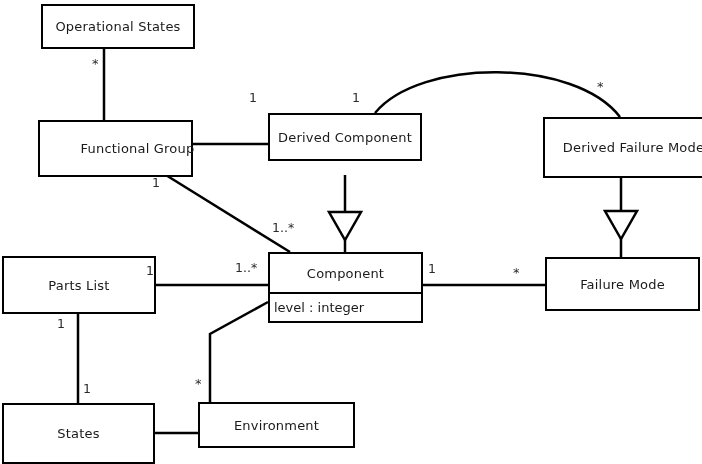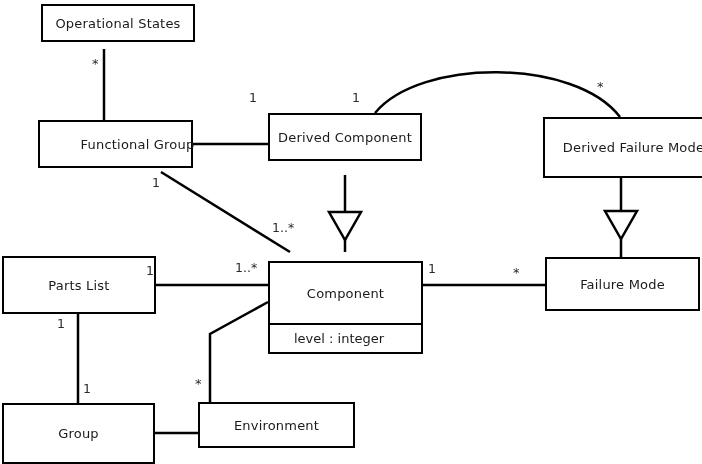--- a/index.html
+++ b/index.html
@@ -92,7 +92,7 @@
   </svg>
 
   <div id="classes-layer">
-      <div class="uml-class" style="left: 41px; top: 4px; width: 154px; height: 38px;">
+      <div class="uml-class" style="left: 41px; top: 4px; width: 154px; height: 45px;">
         <div class="uml-name-compartment">Operational States</div>
       </div>
       <div class="uml-class" style="left: 38px; top: 120px; width: 155px; height: 48px; padding-left: 44px;">

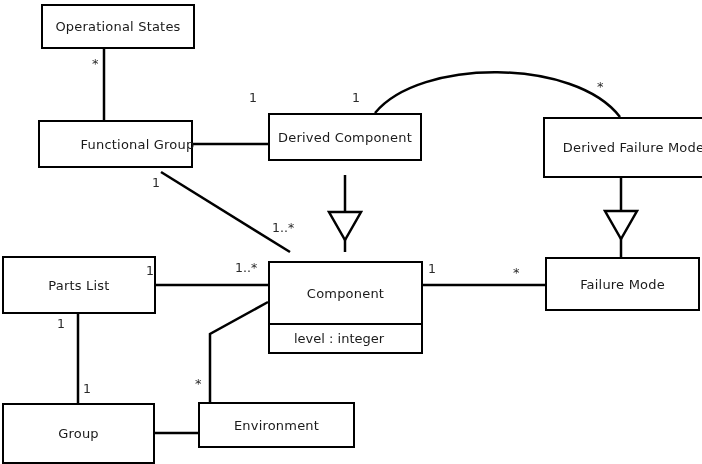--- a/index.html
+++ b/index.html
@@ -95,7 +95,7 @@
       <div class="uml-class" style="left: 41px; top: 4px; width: 154px; height: 45px;">
         <div class="uml-name-compartment">Operational States</div>
       </div>
-      <div class="uml-class" style="left: 38px; top: 120px; width: 155px; height: 48px; padding-left: 44px;">
+      <div class="uml-class" style="left: 38px; top: 120px; width: 155px; height: 57px; padding-left: 44px;">
         <div class="uml-name-compartment">Functional Group</div>
       </div>
       <div class="uml-class" style="left: 268px; top: 113px; width: 154px; height: 48px;">

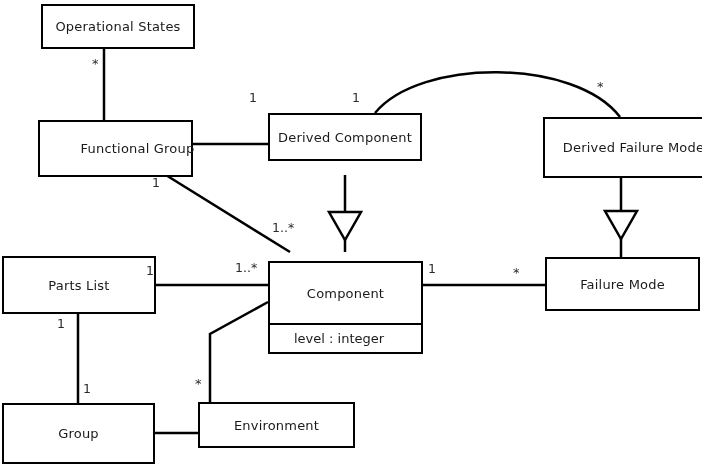--- a/index.html
+++ b/index.html
@@ -107,7 +107,7 @@
       <div class="uml-class" style="left: 2px; top: 256px; width: 154px; height: 58px; align-items: center;">
         <div class="uml-name-compartment">Parts List</div>
       </div>
-      <div class="uml-class" style="left: 268px; top: 252px; width: 155px; height: 93px; margin-top: 9px;">
+      <div class="uml-class" style="left: 268px; top: 252px; width: 155px; height: 71px;">
         <div class="uml-name-compartment">Component</div>
         <div class="uml-attr-compartment">level : integer</div>
       </div>

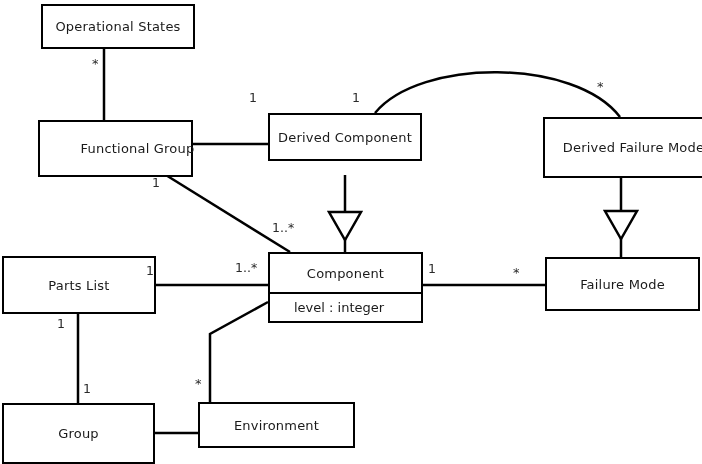--- a/index.html
+++ b/index.html
@@ -47,7 +47,7 @@
     border-top: 2.5px solid #000000;
     display: flex;
     align-items: center;
-    padding-left: 24px;
+    padding-left: 4px;
     font-size: 13px;
     color: #1a1a1a;
     white-space: nowrap;

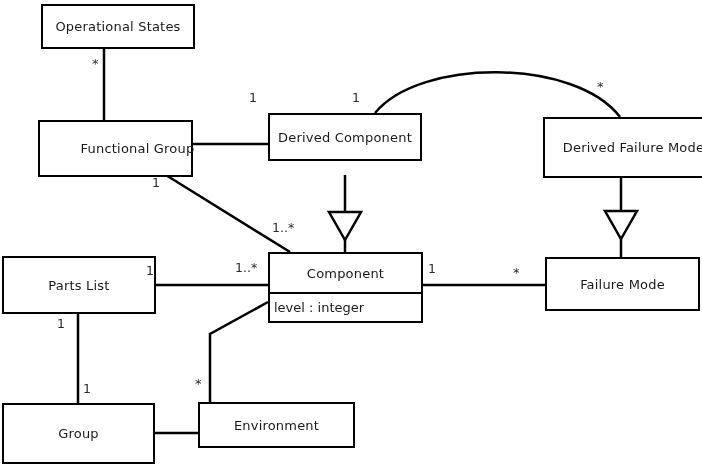--- a/index.html
+++ b/index.html
@@ -115,7 +115,7 @@
         <div class="uml-name-compartment">Failure Mode</div>
       </div>
       <div class="uml-class" style="left: 2px; top: 403px; width: 153px; height: 61px;">
-        <div class="uml-name-compartment">Group</div>
+        <div class="uml-name-compartment">States</div>
       </div>
       <div class="uml-class" style="left: 198px; top: 402px; width: 157px; height: 46px;">
         <div class="uml-name-compartment">Environment</div>

